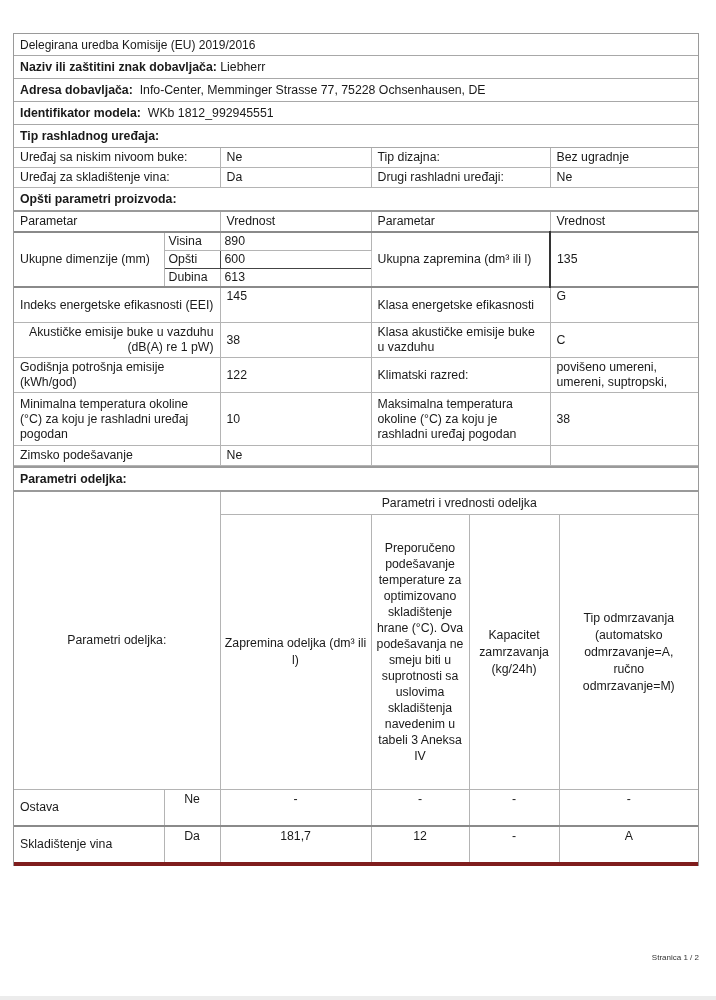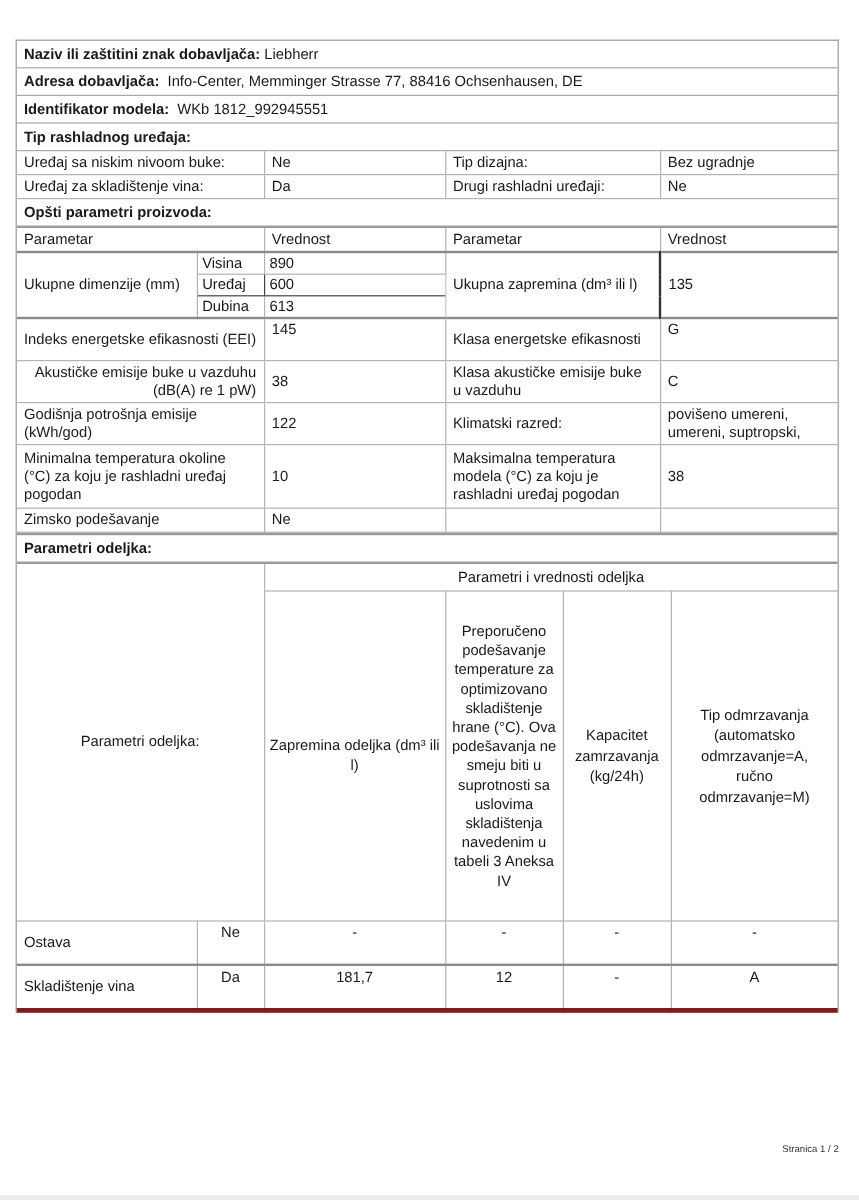--- a/index.html
+++ b/index.html
@@ -36,6 +36,9 @@
 <body>
 
 <div class="page">
+  <div class="row sub-row">
+    <span>Delegirana uredba Komisije (EU) 2019/2016</span>
+  </div>
   <div class="row line-row">
     <b>Naziv ili zaštitini znak dobavljača:</b>&nbsp;<span>Liebherr</span>
   </div>

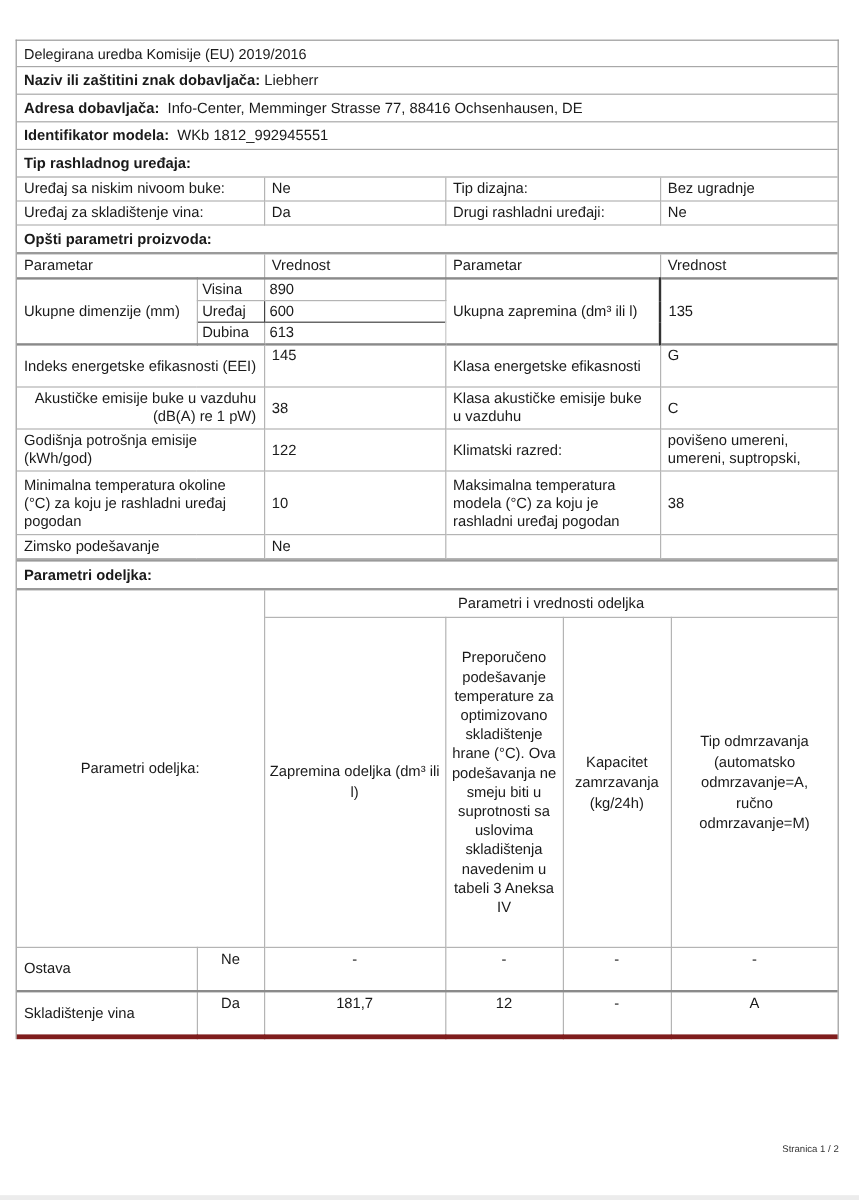--- a/index.html
+++ b/index.html
@@ -43,7 +43,7 @@
     <b>Naziv ili zaštitini znak dobavljača:</b>&nbsp;<span>Liebherr</span>
   </div>
   <div class="row line-row">
-    <b>Adresa dobavljača:</b>&nbsp;&nbsp;<span>Info-Center, Memminger Strasse 77, 88416 Ochsenhausen, DE</span>
+    <b>Adresa dobavljača:</b>&nbsp;&nbsp;<span>Info-Center, Memminger Strasse 77, 75228 Ochsenhausen, DE</span>
   </div>
   <div class="row line-row">
     <b>Identifikator  modela:</b>&nbsp;&nbsp;<span>WKb 1812_992945551</span>

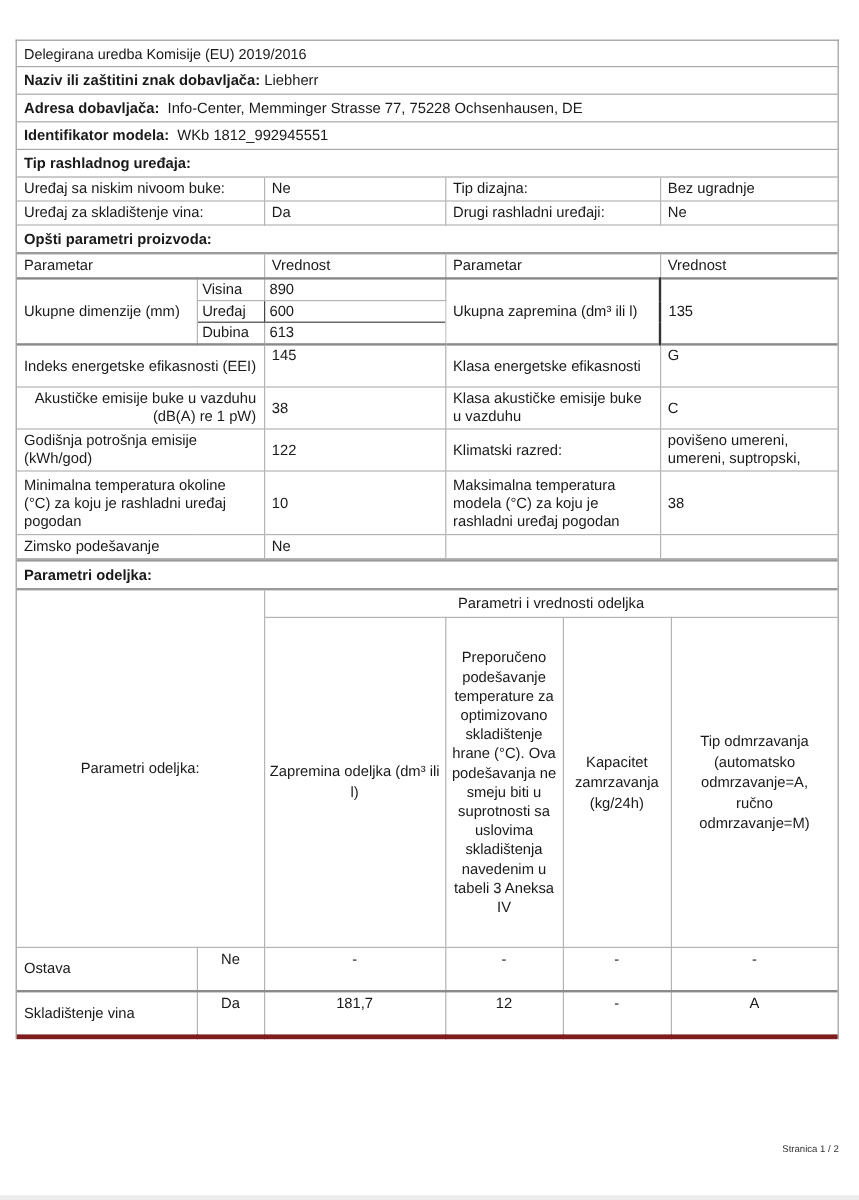--- a/index.html
+++ b/index.html
@@ -102,7 +102,7 @@
       <td rowspan="3" style="border-left:2px solid #333;">135</td>
     </tr>
     <tr>
-      <td style="padding:0 4px; height:17px; border:1px solid #444;">Uređaj</td>
+      <td style="padding:0 4px; height:17px; border:1px solid #444;">Opšti</td>
       <td style="padding:0 4px; border:1px solid #444;">600</td>
     </tr>
     <tr>

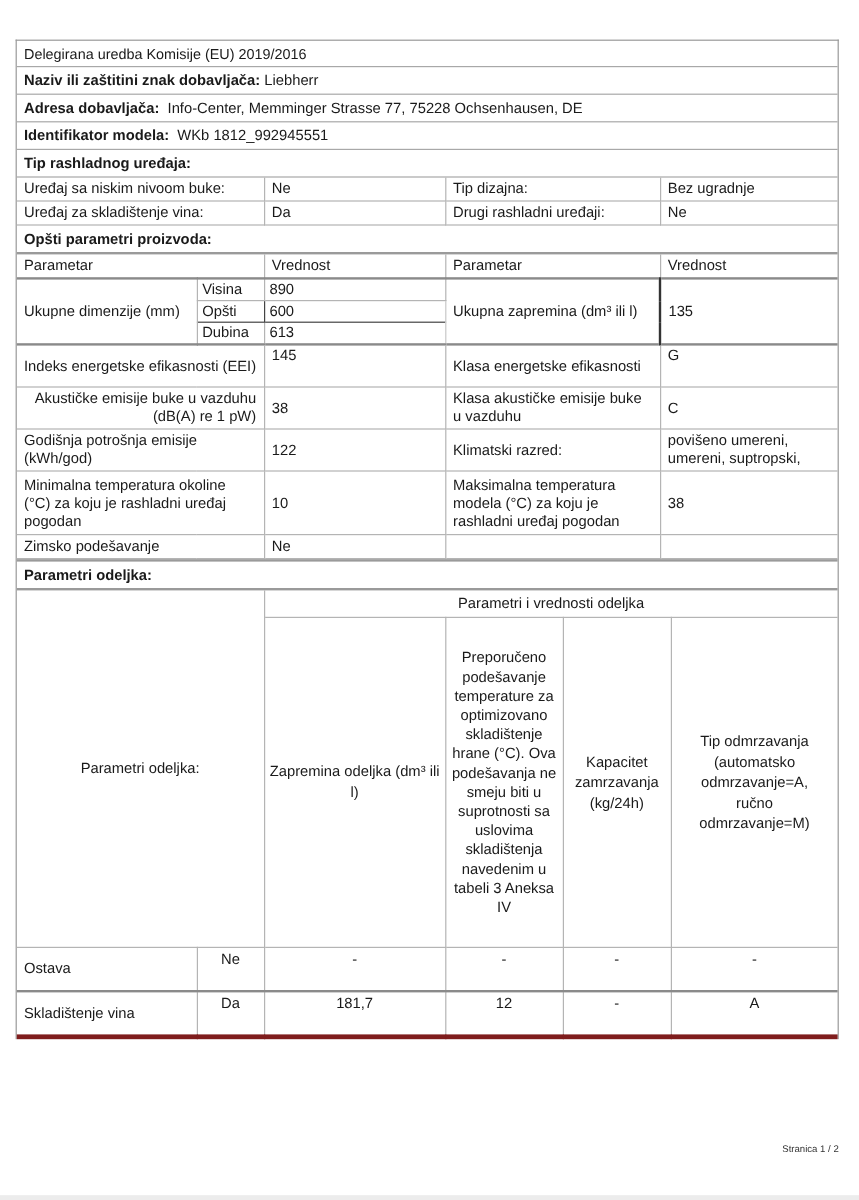--- a/index.html
+++ b/index.html
@@ -130,7 +130,7 @@
     <tr>
       <td colspan="2" style="height:50px;">Minimalna temperatura okoline (°C) za koju je rashladni uređaj pogodan</td>
       <td>10</td>
-      <td>Maksimalna temperatura modela (°C) za koju je rashladni uređaj pogodan</td>
+      <td>Maksimalna temperatura okoline (°C) za koju je rashladni uređaj pogodan</td>
       <td>38</td>
     </tr>
     <tr>

